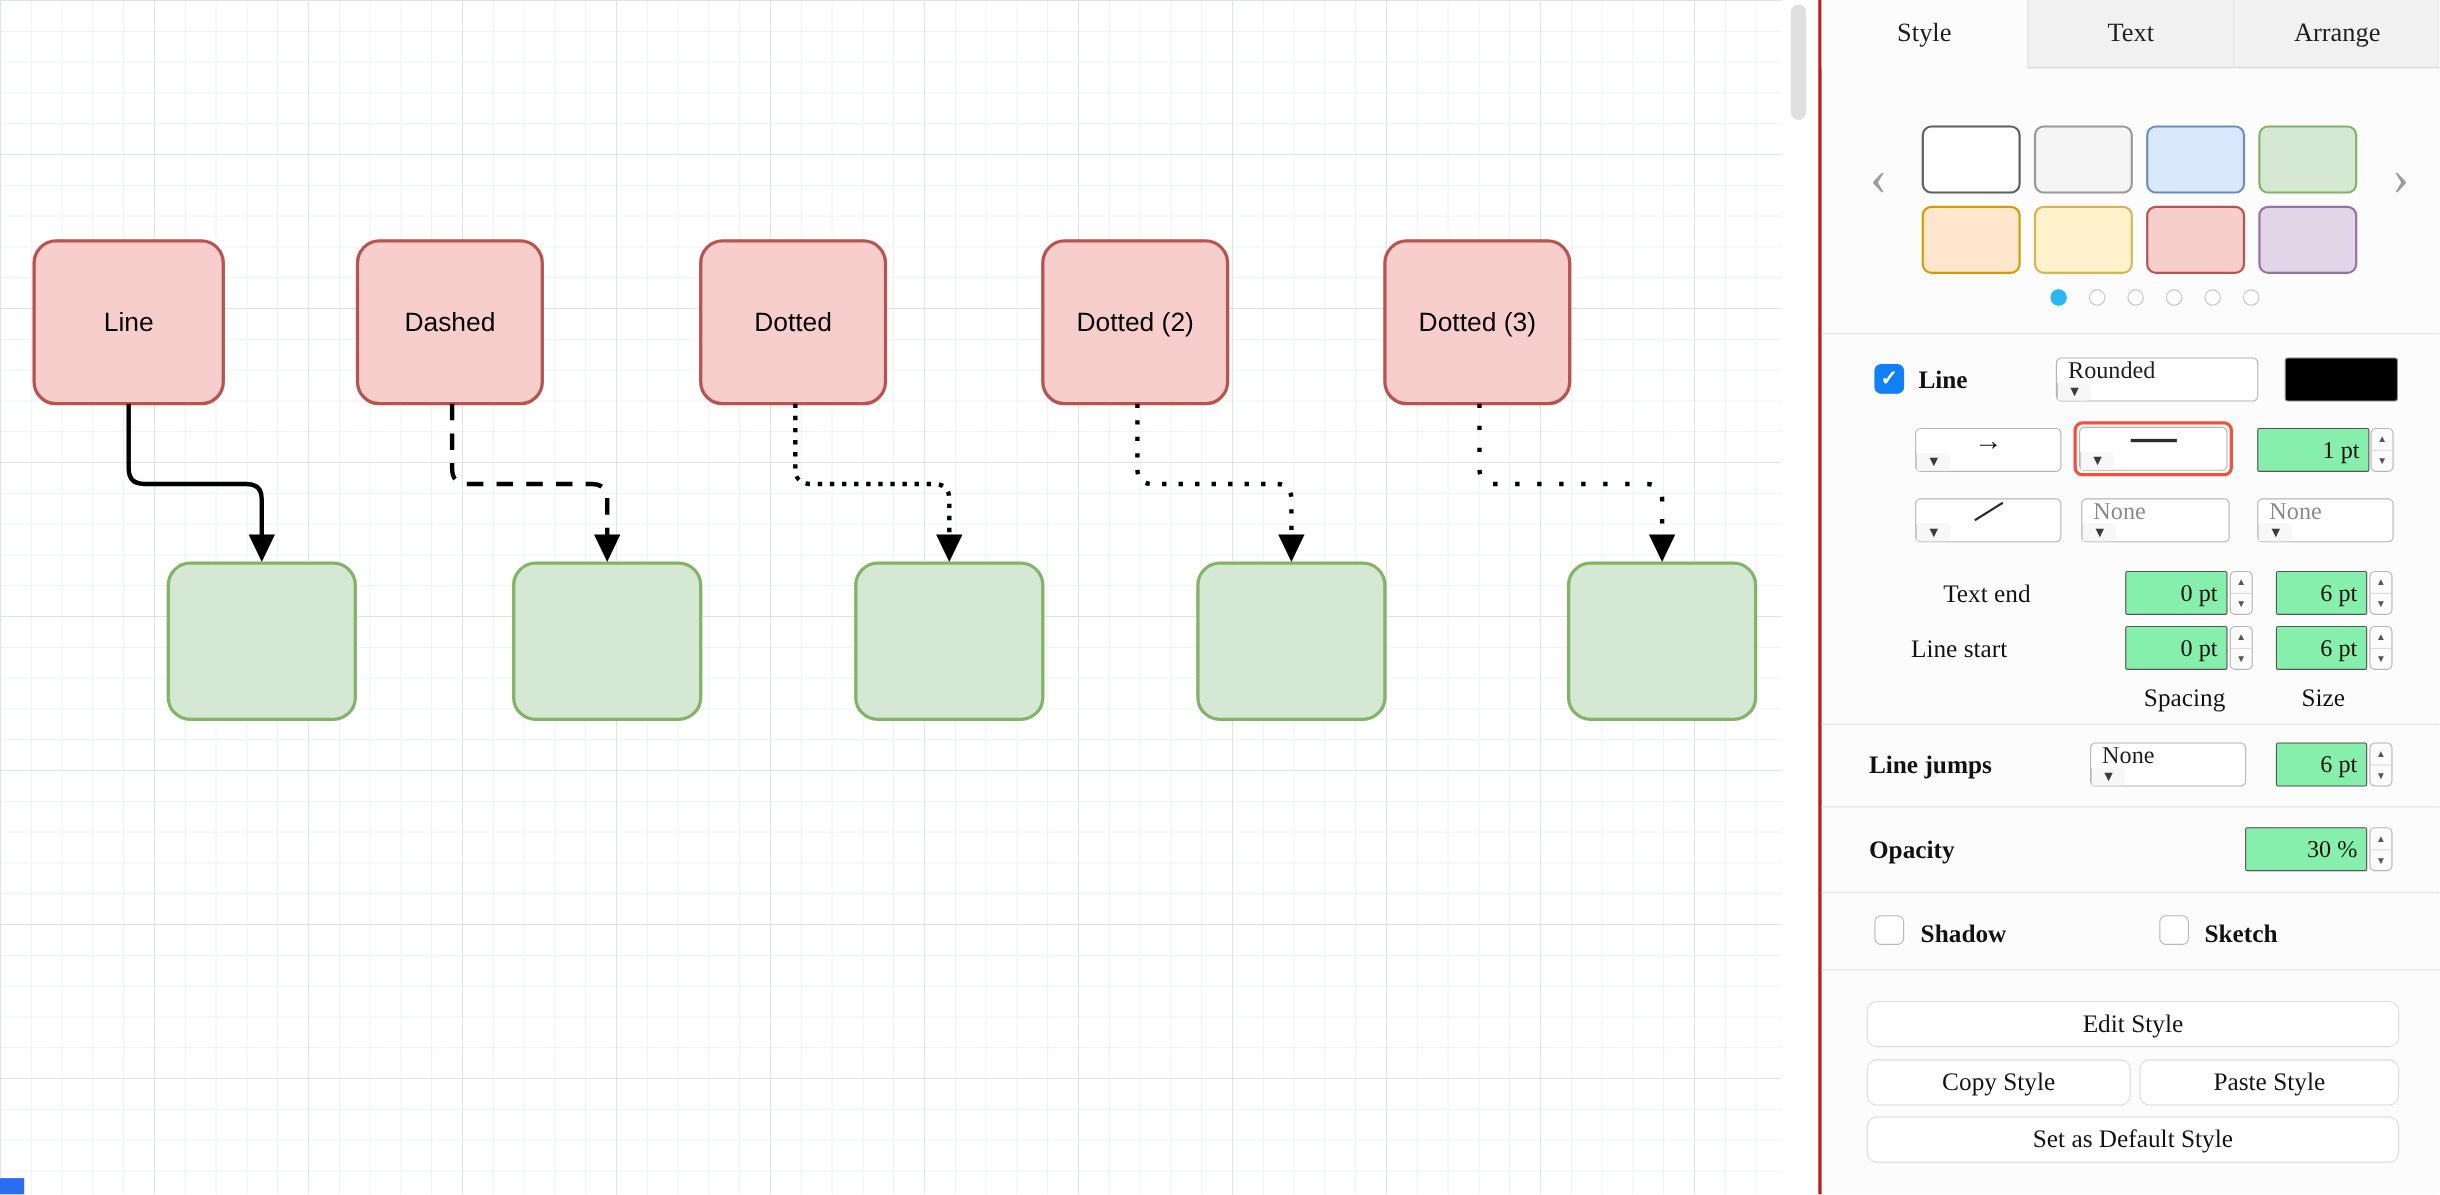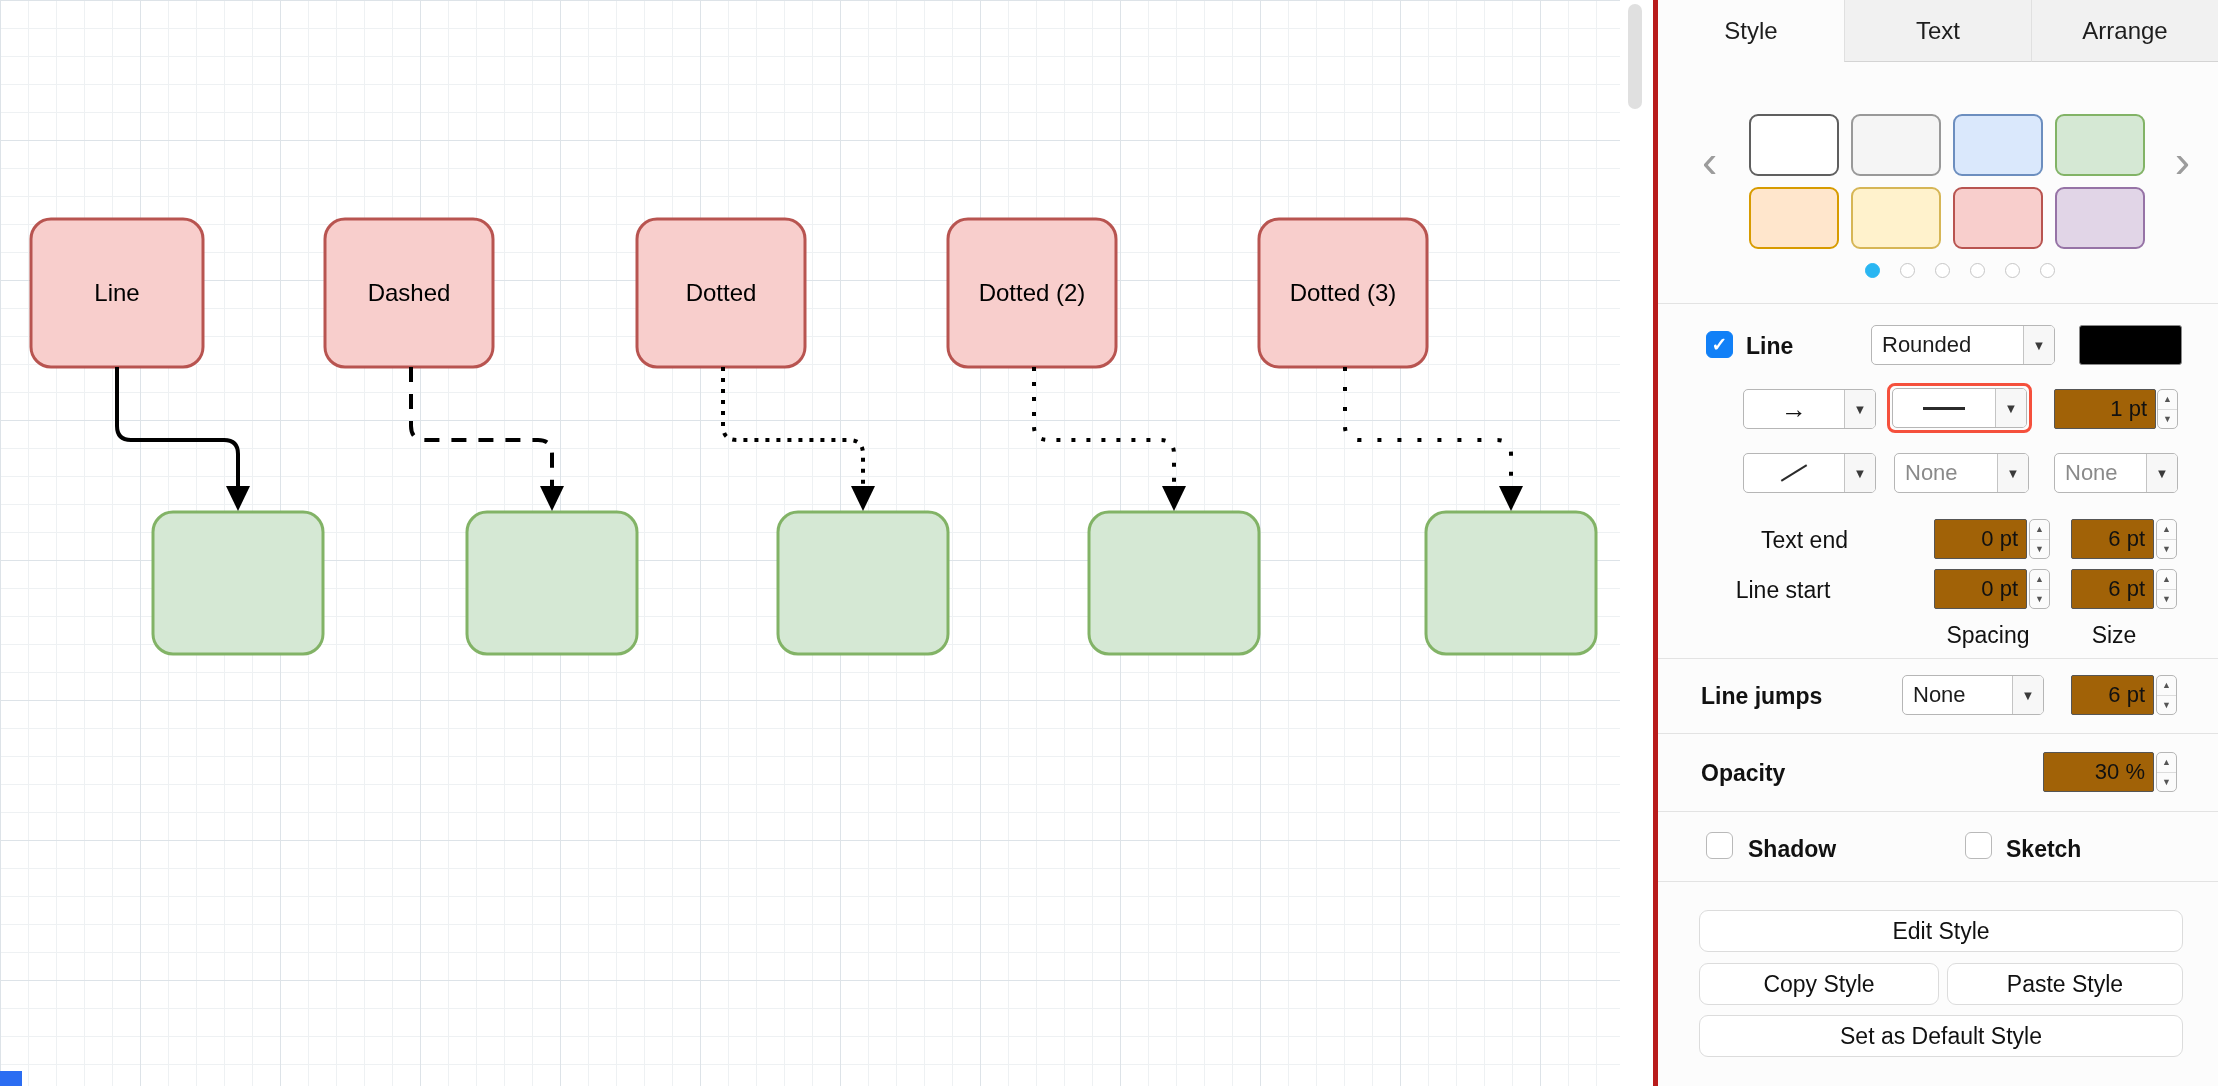--- a/index.html
+++ b/index.html
@@ -28,7 +28,7 @@
   
   .panel {
     position:absolute; left:1653px; top:0; width:565px; height:1086px;
-    background:#fcfcfc; border-left:5px solid #b91c1c; box-sizing:border-box;
+    background:#fcfcfc; border-left:3px solid #b91c1c; box-sizing:border-box;font-family:Liberation Serif, serif;
   }
   .tabbar { position:absolute; left:0; top:0; right:0; height:62px; display:flex; }
   .tab {

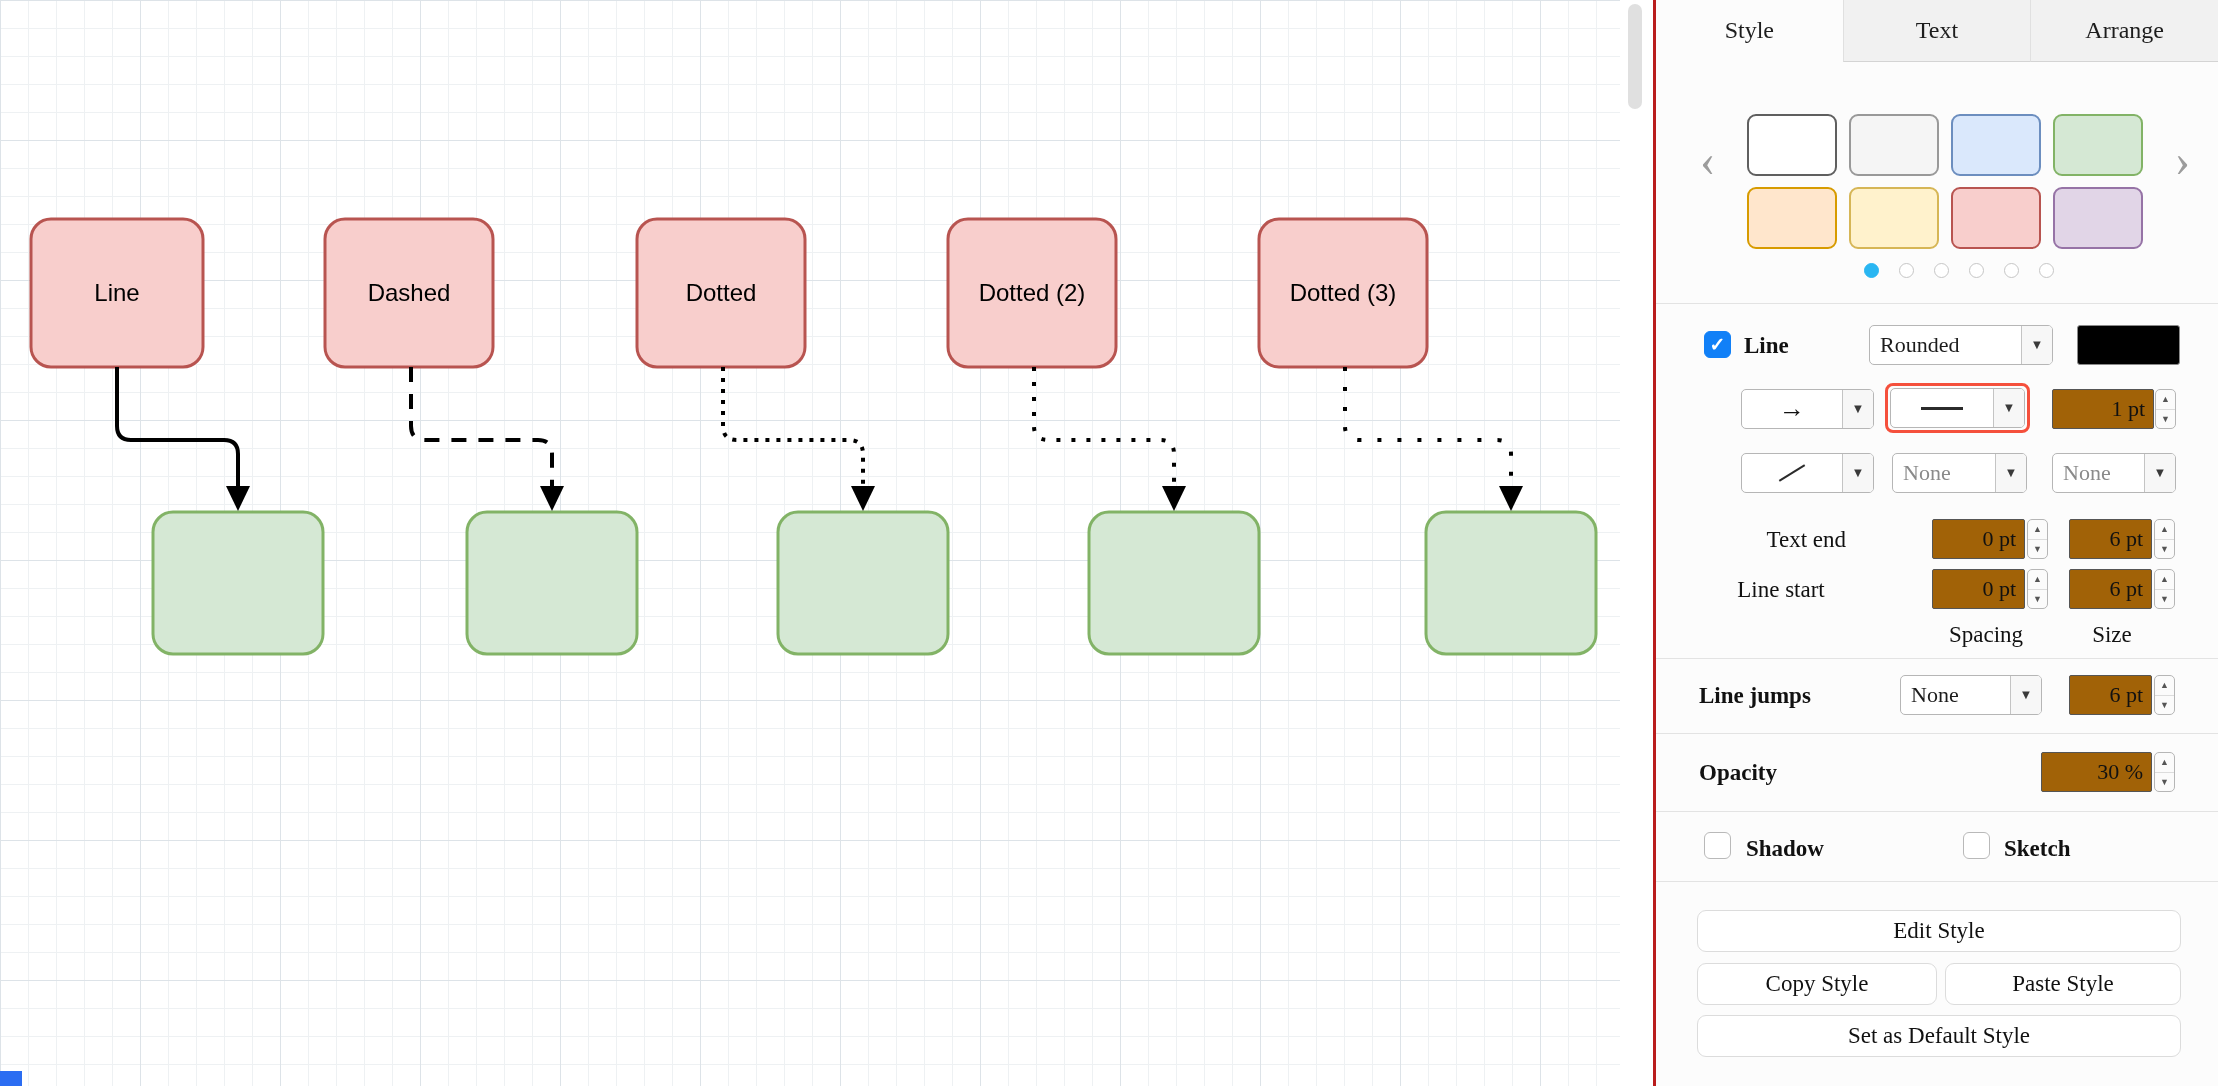--- a/index.html
+++ b/index.html
@@ -59,7 +59,7 @@
 
   .combo {
     position:absolute; display:flex; align-items:stretch; height:40px; box-sizing:border-box;
-    background:#fff; border:1px solid #b6b6b6; border-radius:5px;
+    background:#fff; border:1px solid #b6b6b6; border-radius:5px;flex-direction:column;
   }
   .combo .txt { flex:1; display:flex; align-items:center; padding-left:10px; font-size:22px; color:#1c1c1c; overflow:hidden; }
   .combo .txt.muted { color:#8a8a8a; }

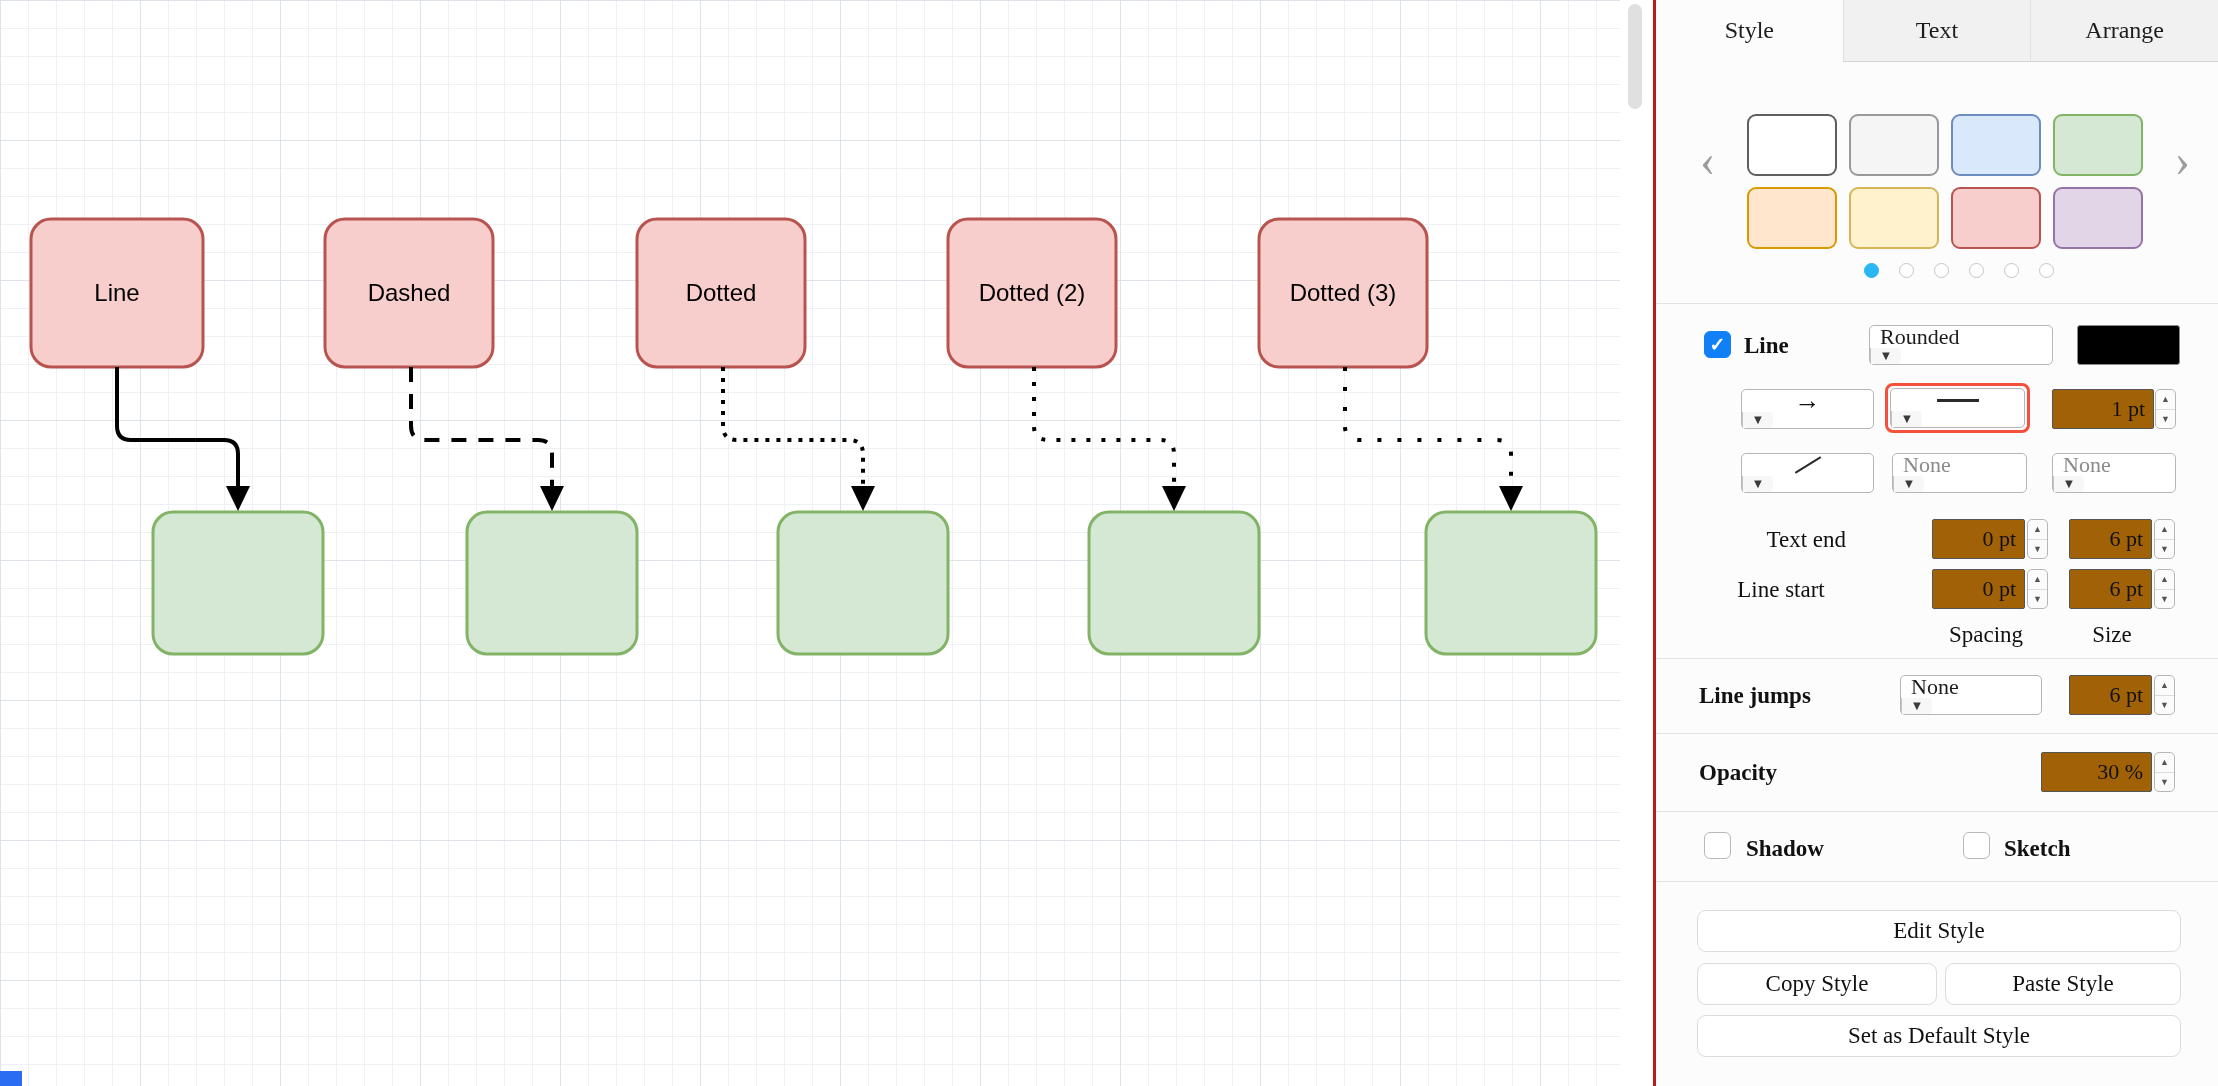--- a/index.html
+++ b/index.html
@@ -71,7 +71,7 @@
   .hl-wrap .combo { position:static; width:135px; }
 
   .num {
-    position:absolute; height:40px; box-sizing:border-box; background:#a16207; border:1px solid #555;
+    position:absolute; height:40px; box-sizing:border-box; background:#86efac; border:1px solid #555;
     border-radius:2px; display:flex; align-items:center; justify-content:flex-end;
     padding-right:8px; font-size:22px; color:#111;padding-left:12px;
   }

